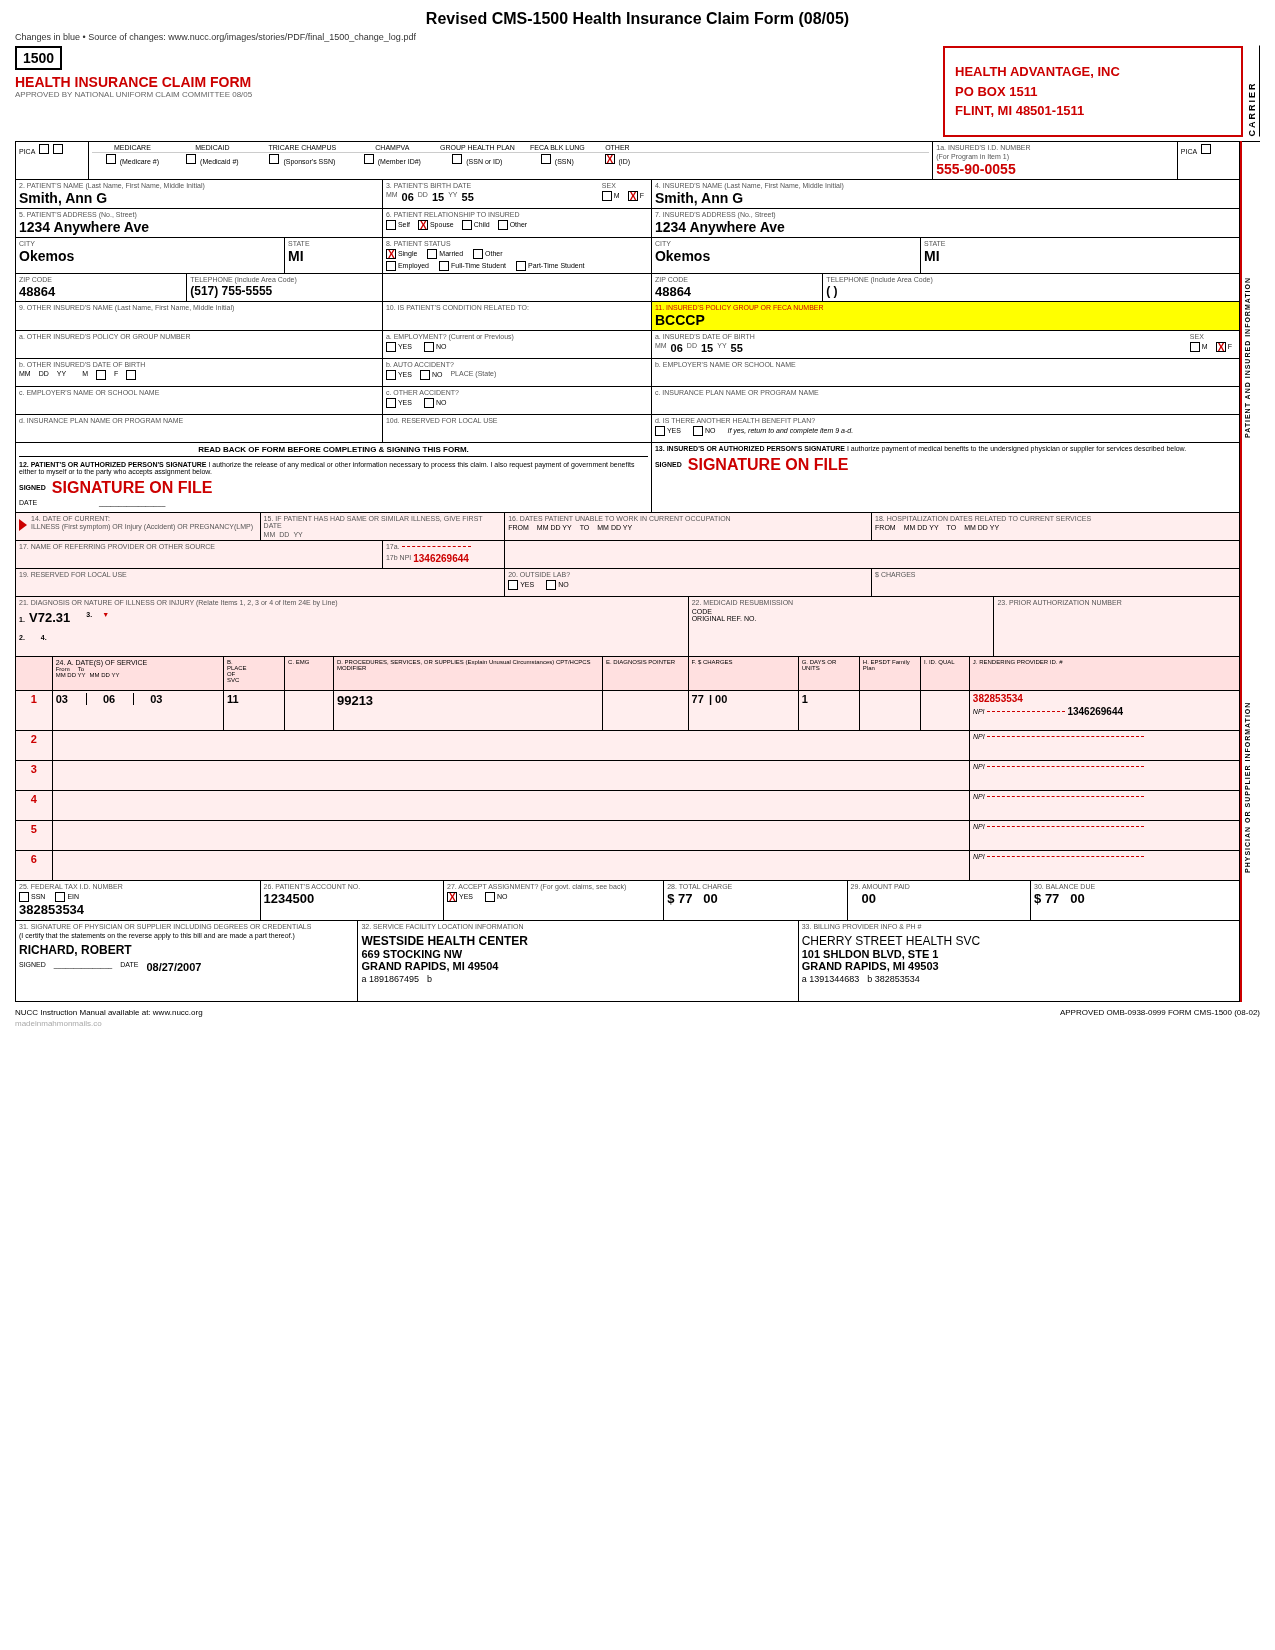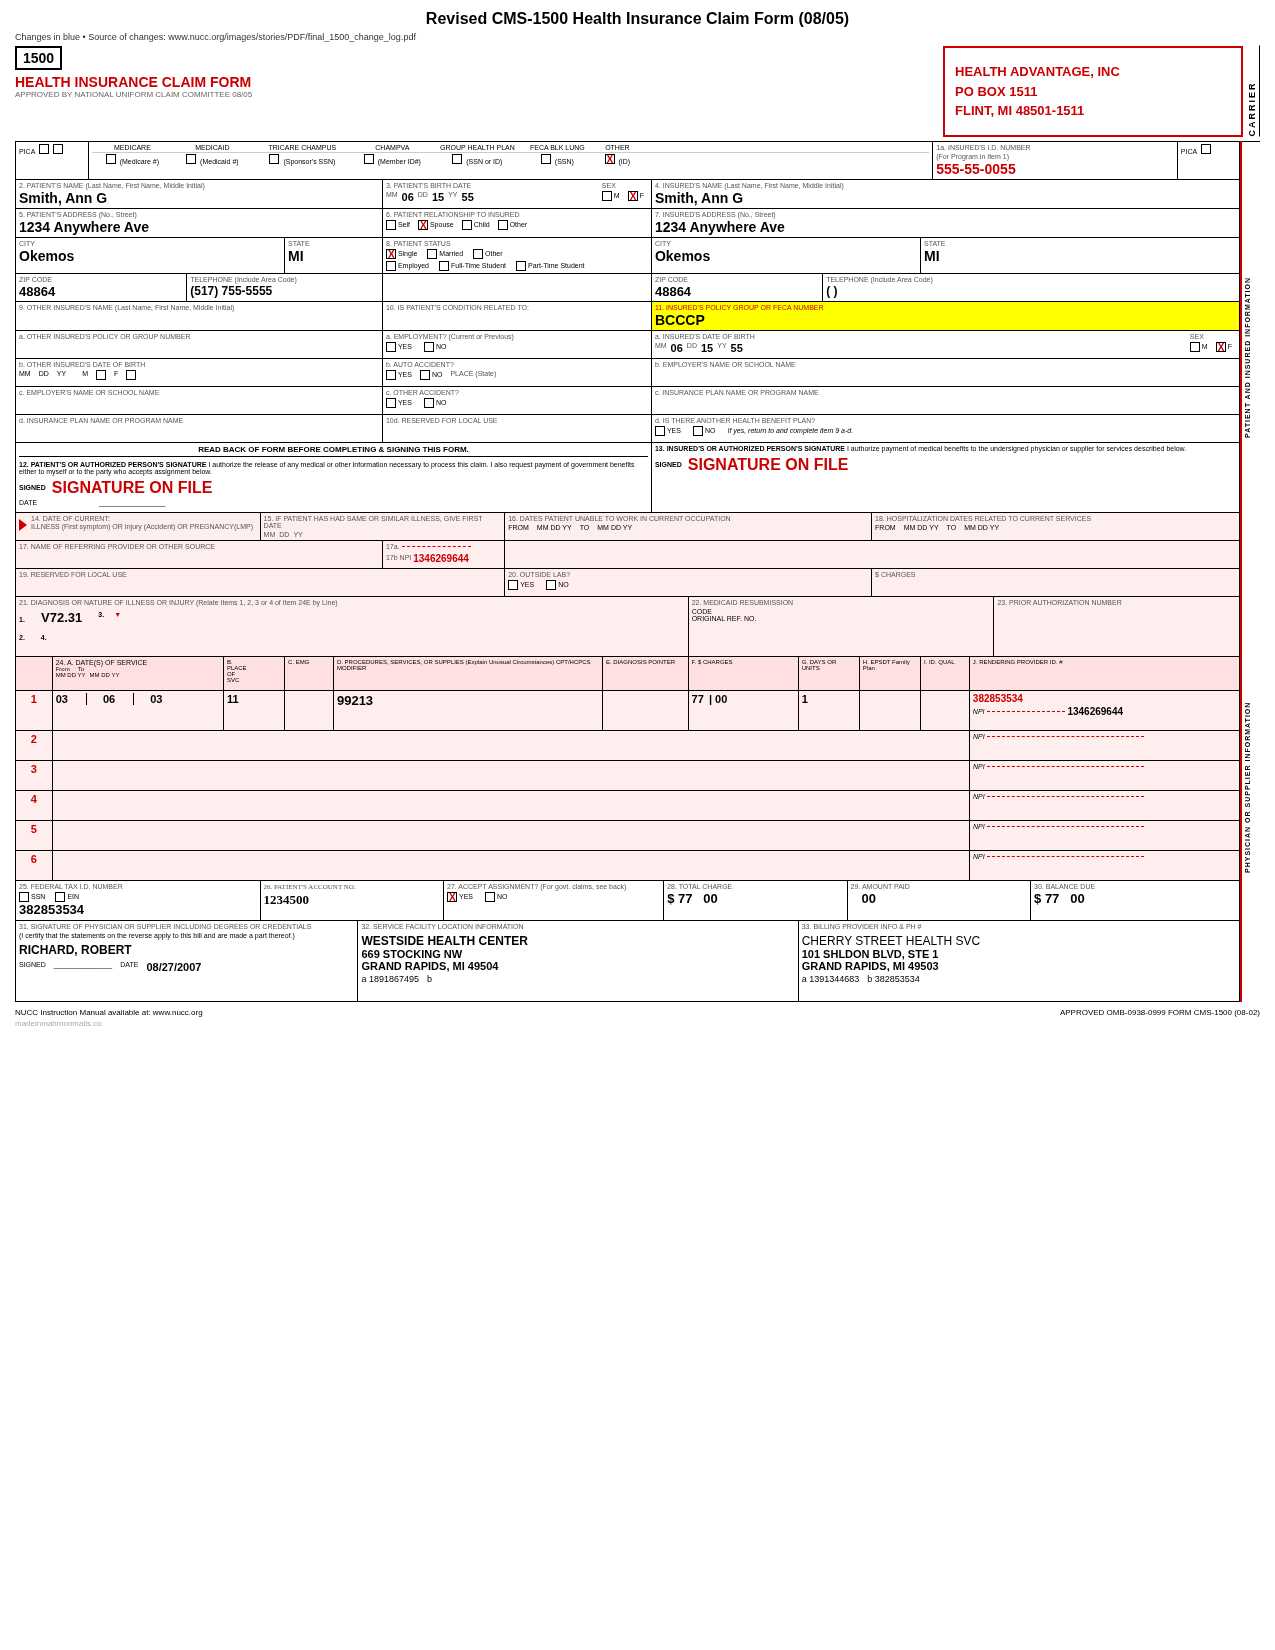--- a/index.html
+++ b/index.html
@@ -254,7 +254,7 @@
         <div class="form-cell" style="width:20%;">
           <span class="cell-label">1a. INSURED'S I.D. NUMBER</span>
           <span style="font-size:7px;color:#555;">(For Program in Item 1)</span>
-          <span class="cell-value" style="font-size:14px;color:#cc0000;font-weight:bold;">555-55-0055</span>
+          <span class="cell-value" style="font-size:14px;color:#cc0000;font-weight:bold;">555-90-0055</span>
         </div>
         <div class="form-cell" style="width:5%;font-size:7px;">
           <span>PICA</span>

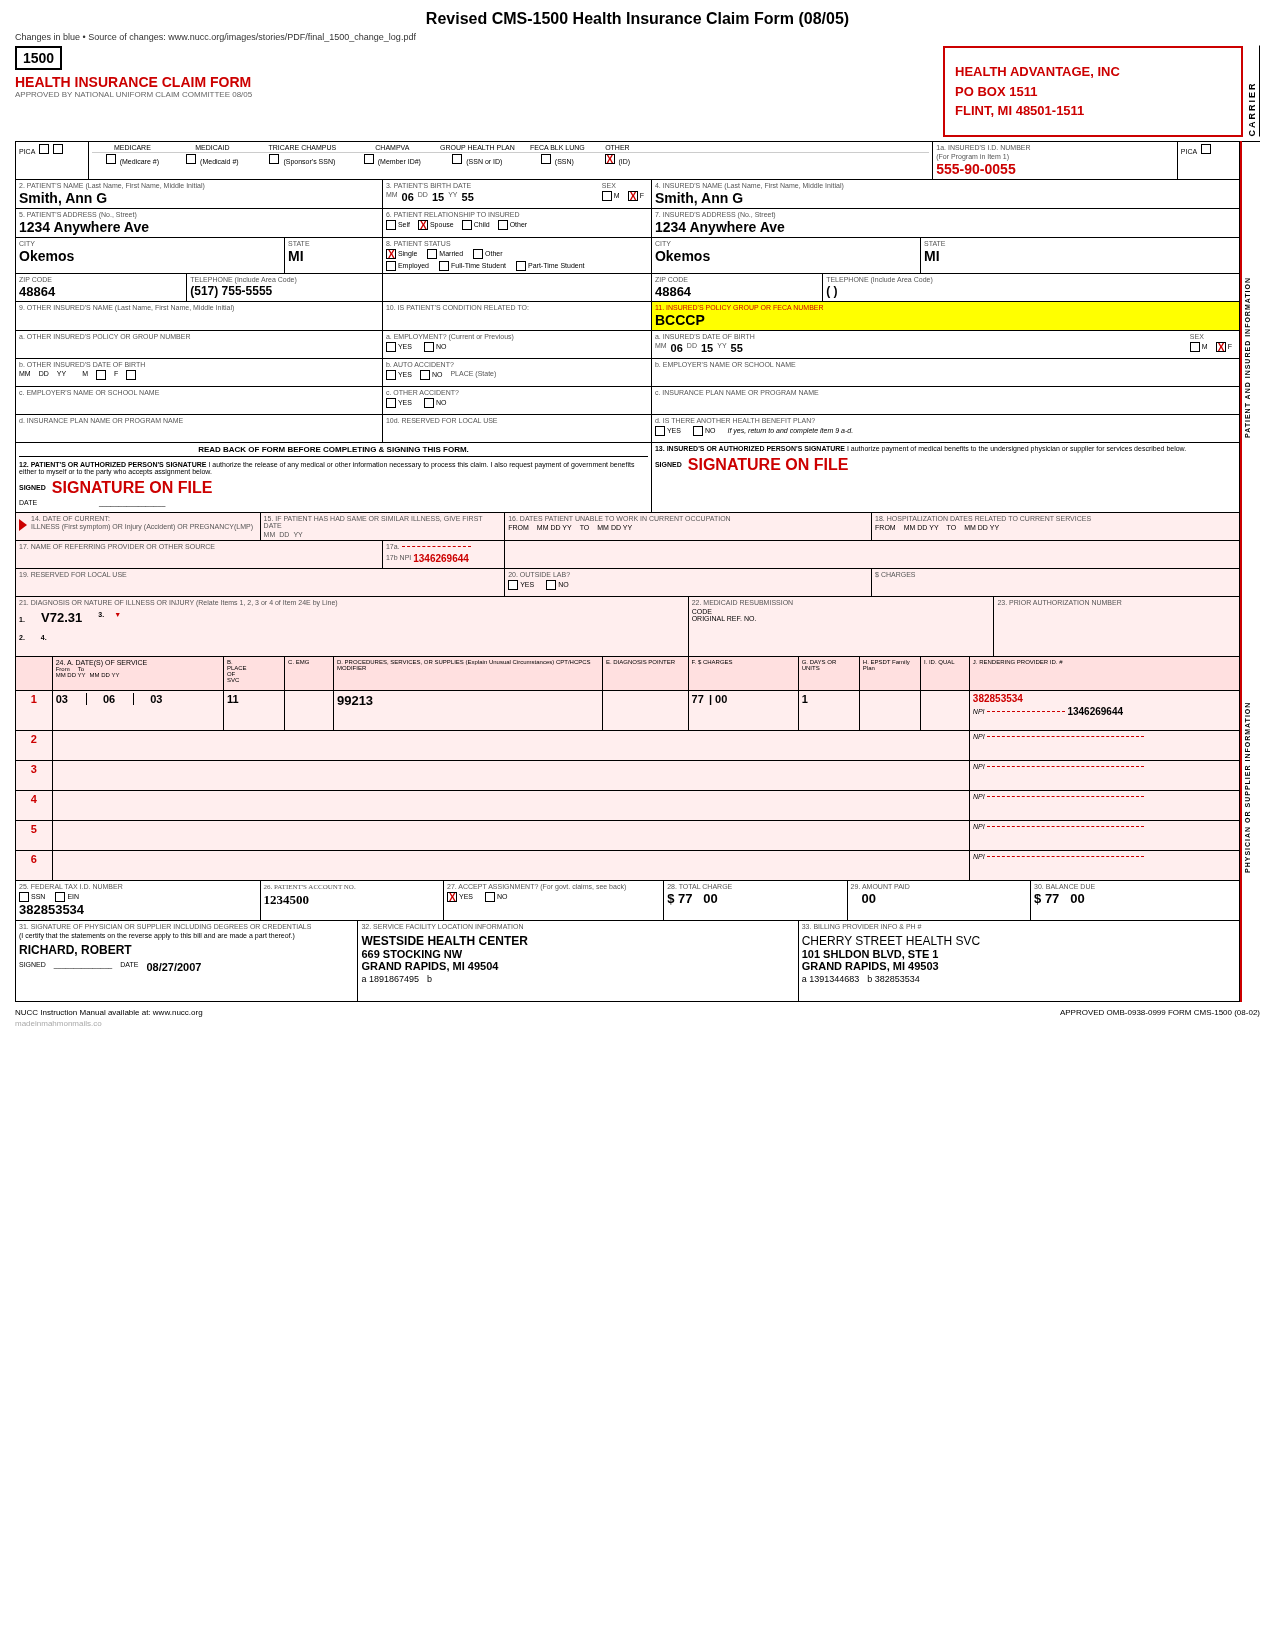--- a/index.html
+++ b/index.html
@@ -658,7 +658,7 @@
           <div style="display:flex;gap:16px;margin-top:4px;">
             <div>
               <span style="font-size:7px;font-weight:bold;">1.</span>
-              <span style="font-size:13px;font-weight:bold;margin-left:14px;">V72.31</span>
+              <span style="font-size:13px;font-weight:bold;margin-left:2px;">V72.31</span>
             </div>
             <div>
               <span style="font-size:7px;font-weight:bold;">3.</span>

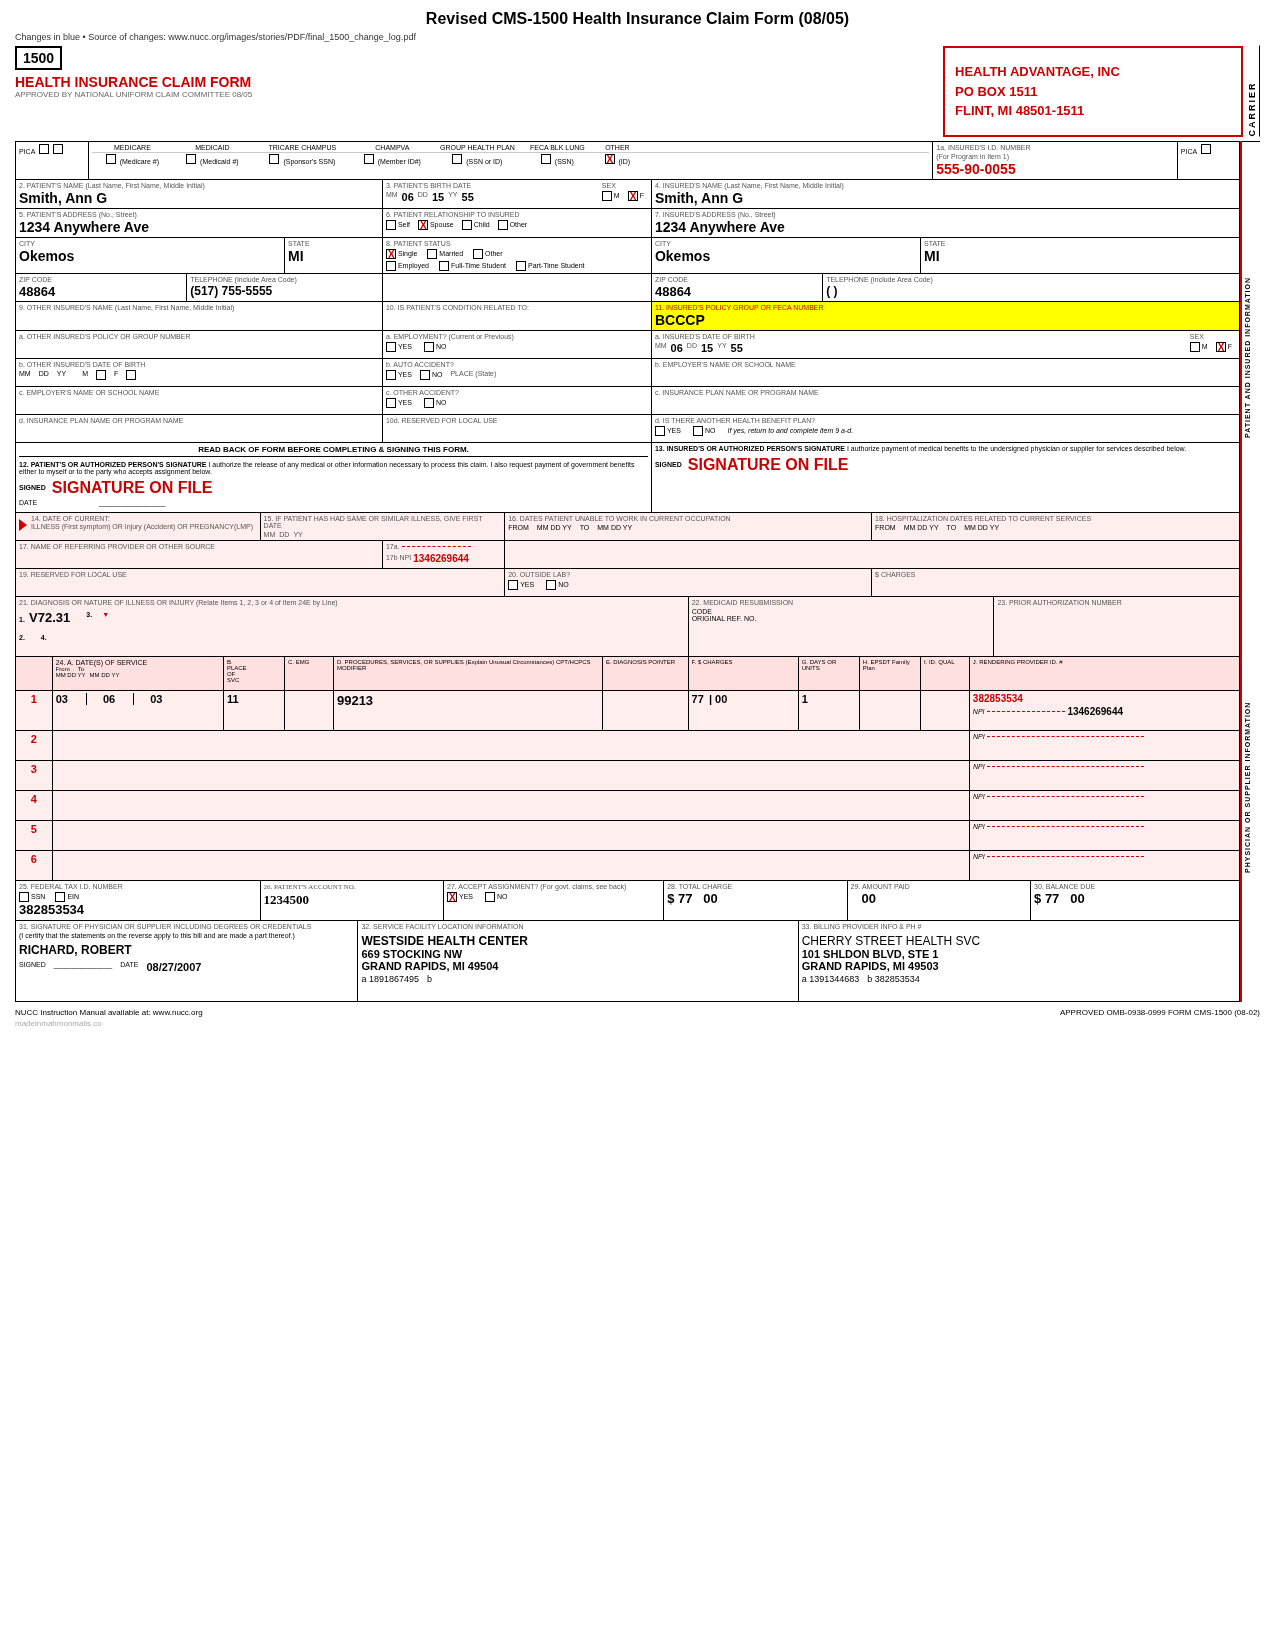--- a/index.html
+++ b/index.html
@@ -826,7 +826,7 @@
           </div>
           <span style="font-size:13px;font-weight:bold;">382853534</span>
         </div>
-        <div class="form-cell" style="width:15%;font-family:Liberation Serif, serif;">
+        <div class="form-cell" style="width:15%;">
           <span class="cell-label">26. PATIENT'S ACCOUNT NO.</span>
           <span class="cell-value" style="font-size:13px;">1234500</span>
         </div>

